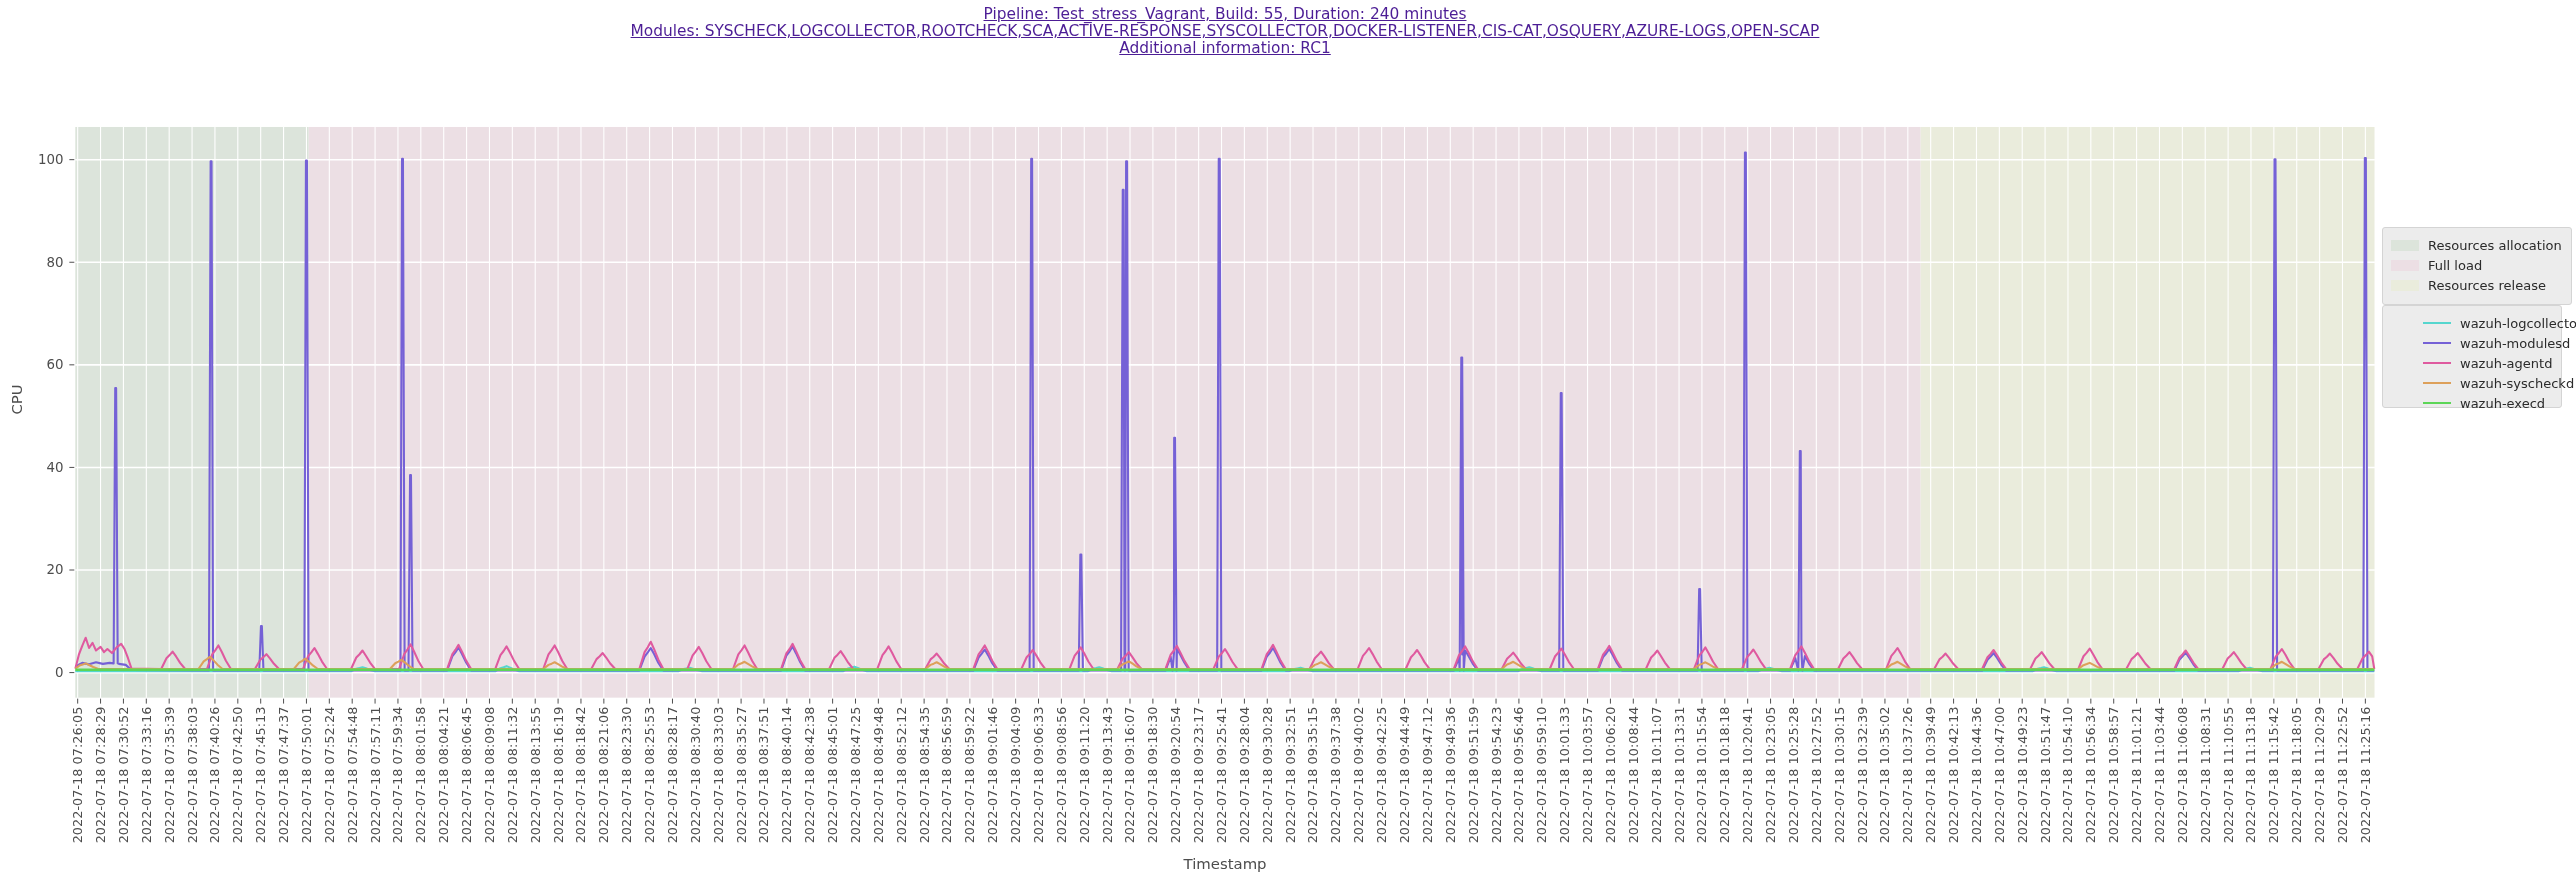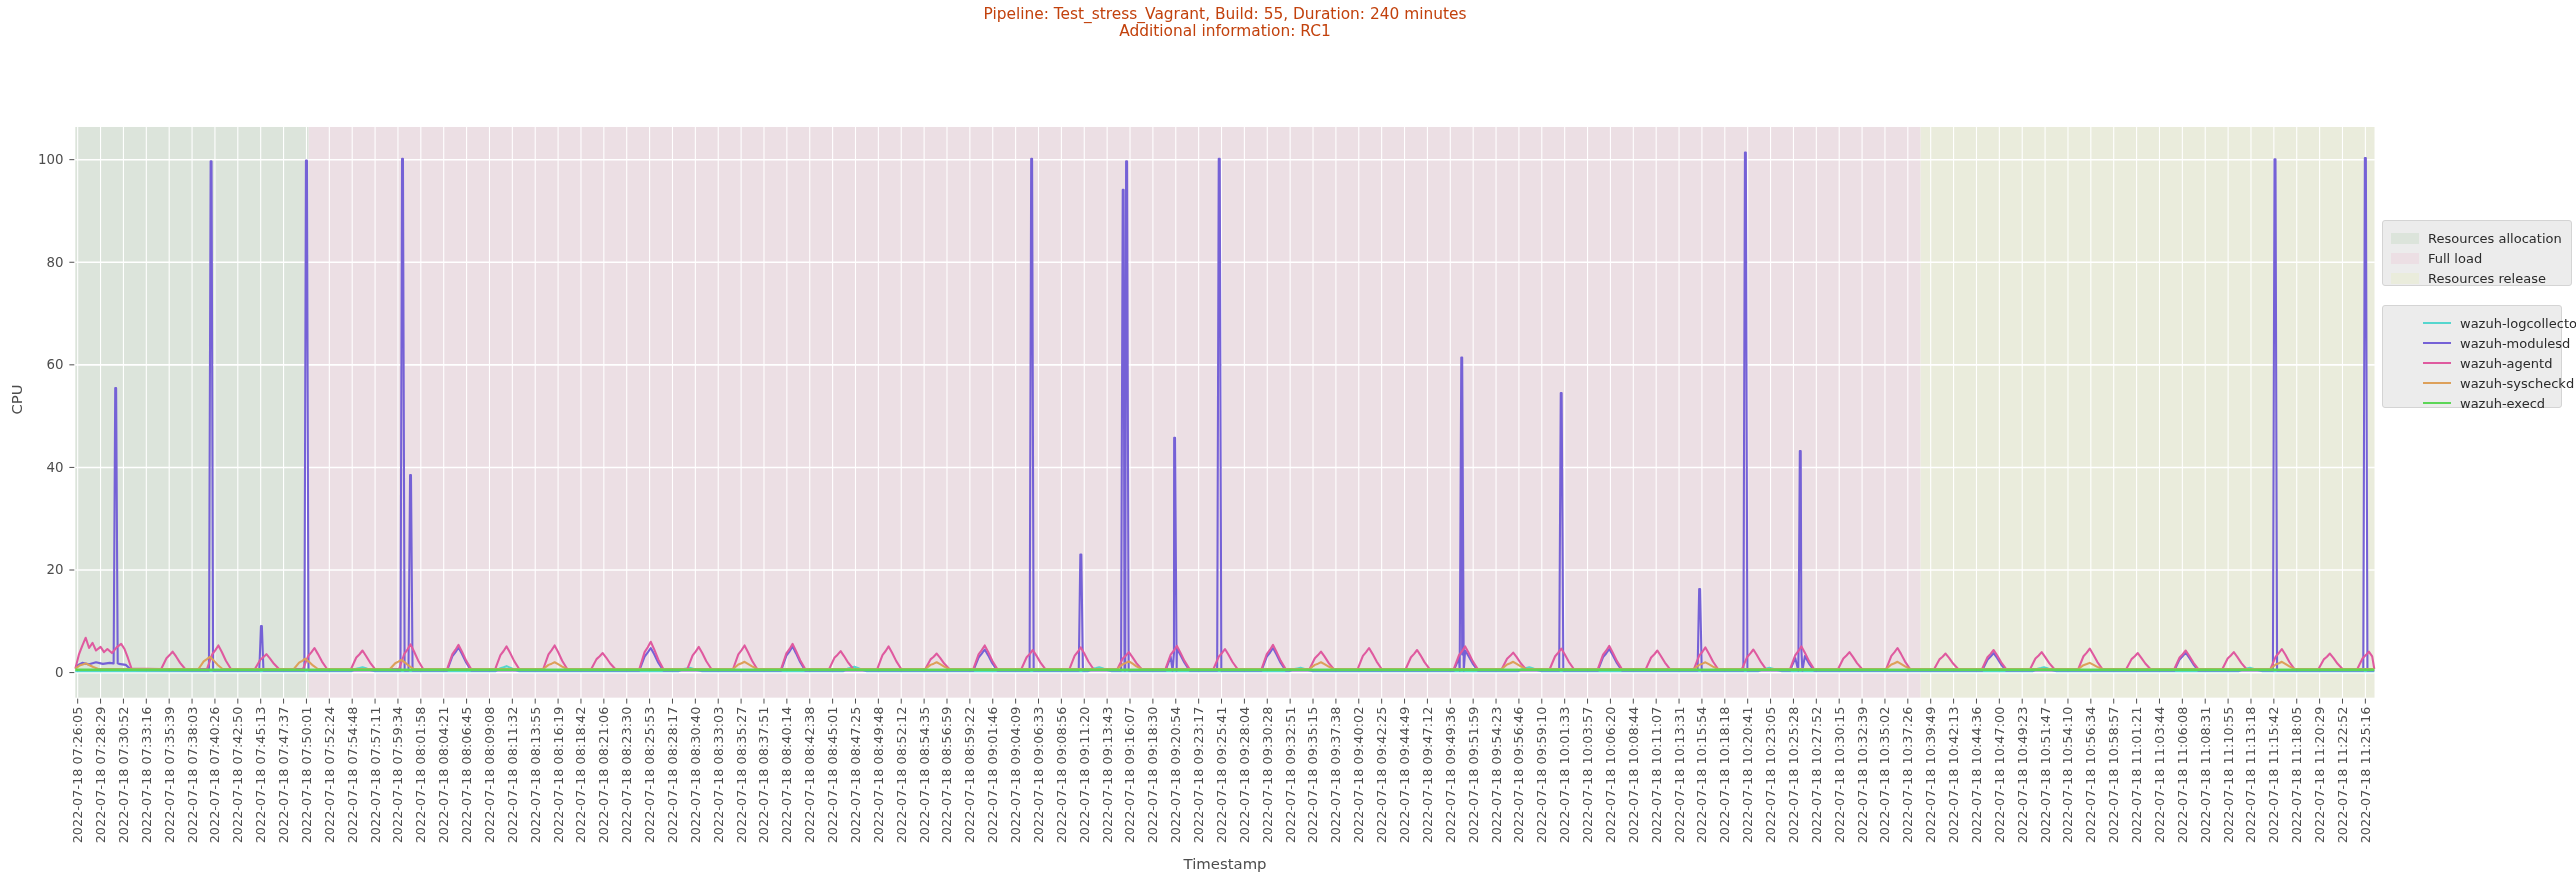--- a/index.html
+++ b/index.html
@@ -6,7 +6,7 @@
   #figure{position:relative;width:2576px;height:892px;background:#ffffff;
           font-family:"DejaVu Sans","Liberation Sans",sans-serif;overflow:hidden;}
   #title-block{position:absolute;left:0;top:6px;width:2450px;text-align:center;
-               color:#c2410c;font-size:15.4px;line-height:17px;}
+               color:#4c1d95;font-size:15.4px;line-height:17px;text-decoration:underline;}
   #chart-svg{position:absolute;left:0;top:0;}
   .legend-box{position:absolute;background:#ececec;border:1px solid #d4d4d4;border-radius:3px;
               padding:7px 10px 7px 8px;box-sizing:border-box;}

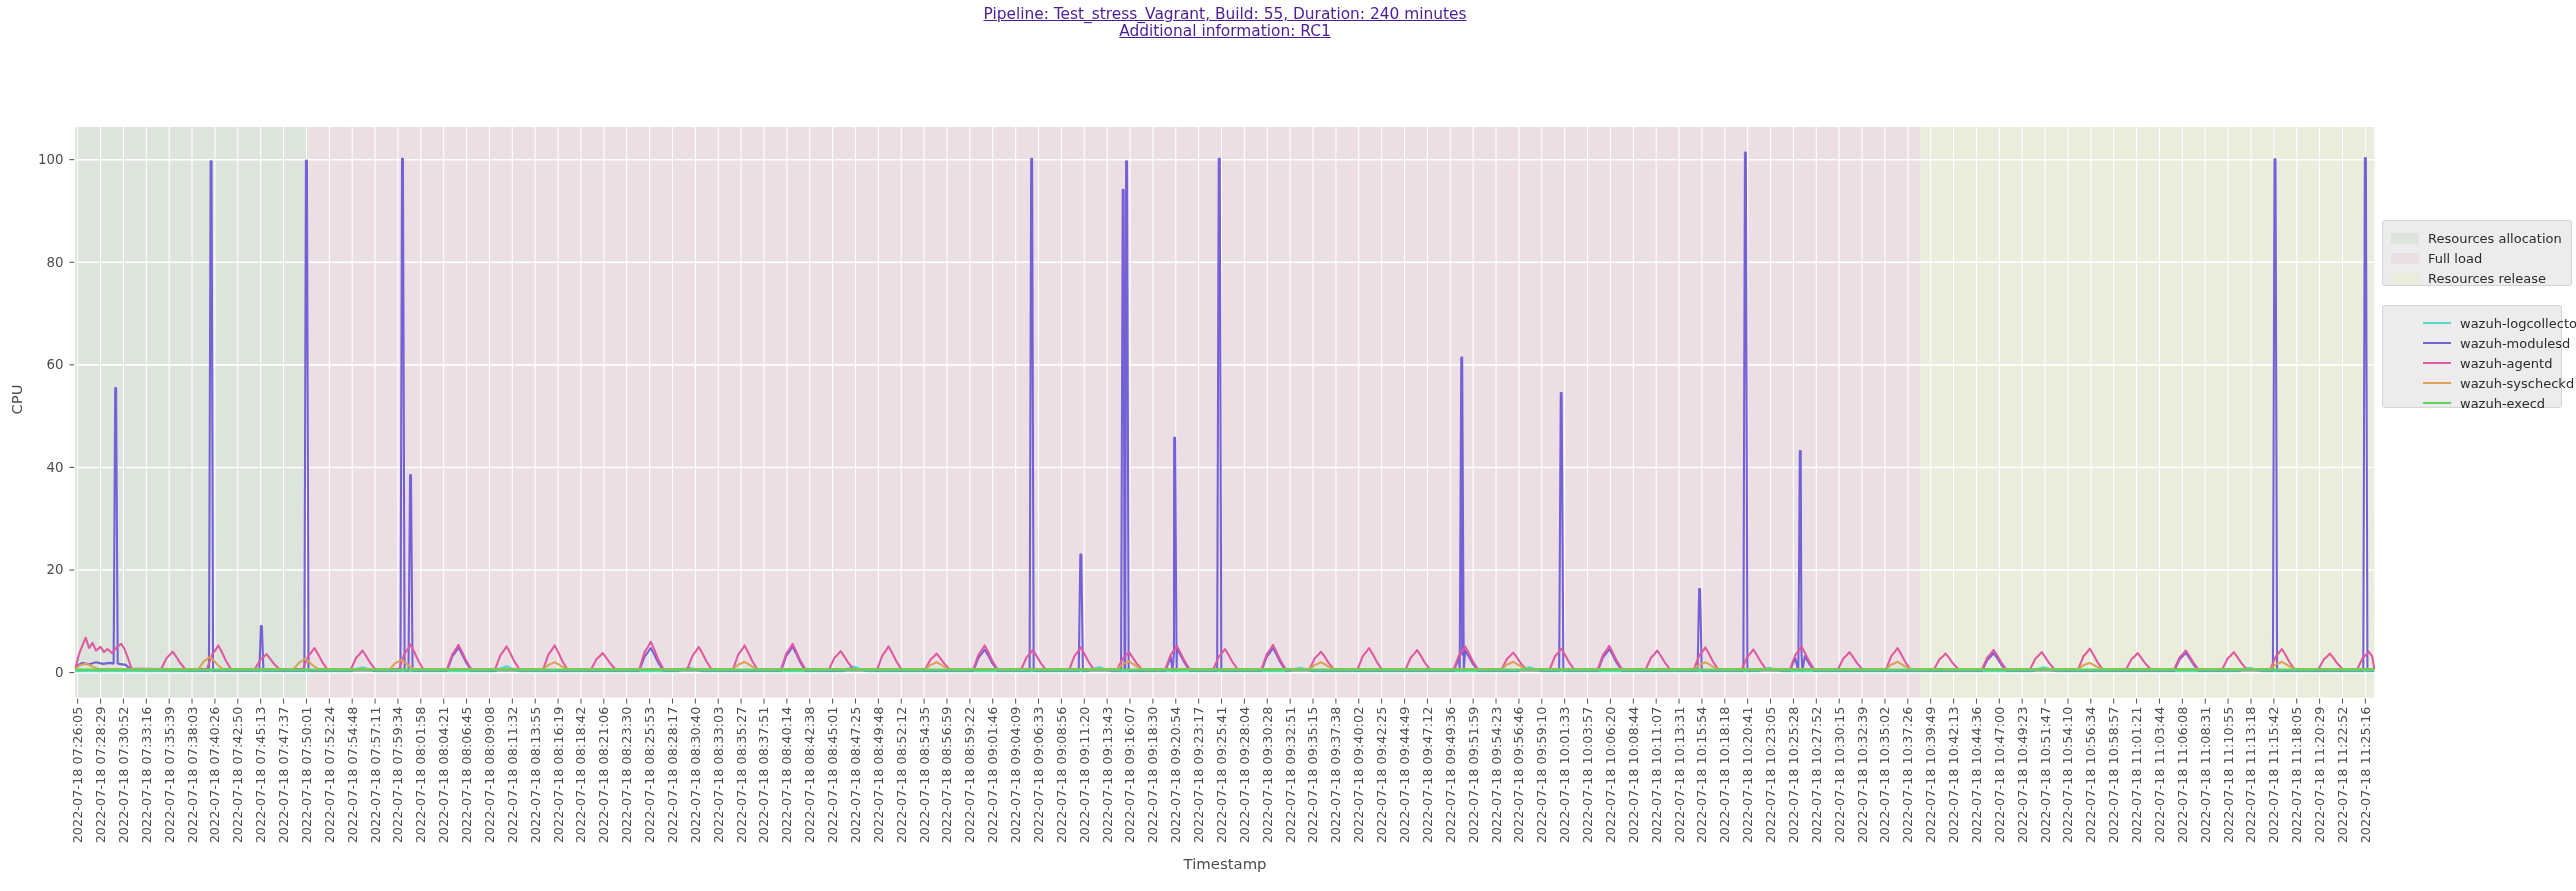--- a/index.html
+++ b/index.html
@@ -24,6 +24,7 @@
 
   <div id="title-block">
     <div>Pipeline: Test_stress_Vagrant, Build: 55, Duration: 240 minutes</div>
+    <div>Modules: SYSCHECK,LOGCOLLECTOR,ROOTCHECK,SCA,ACTIVE-RESPONSE,SYSCOLLECTOR,DOCKER-LISTENER,CIS-CAT,OSQUERY,AZURE-LOGS,OPEN-SCAP</div>
     <div>Additional information: RC1</div>
   </div>
 

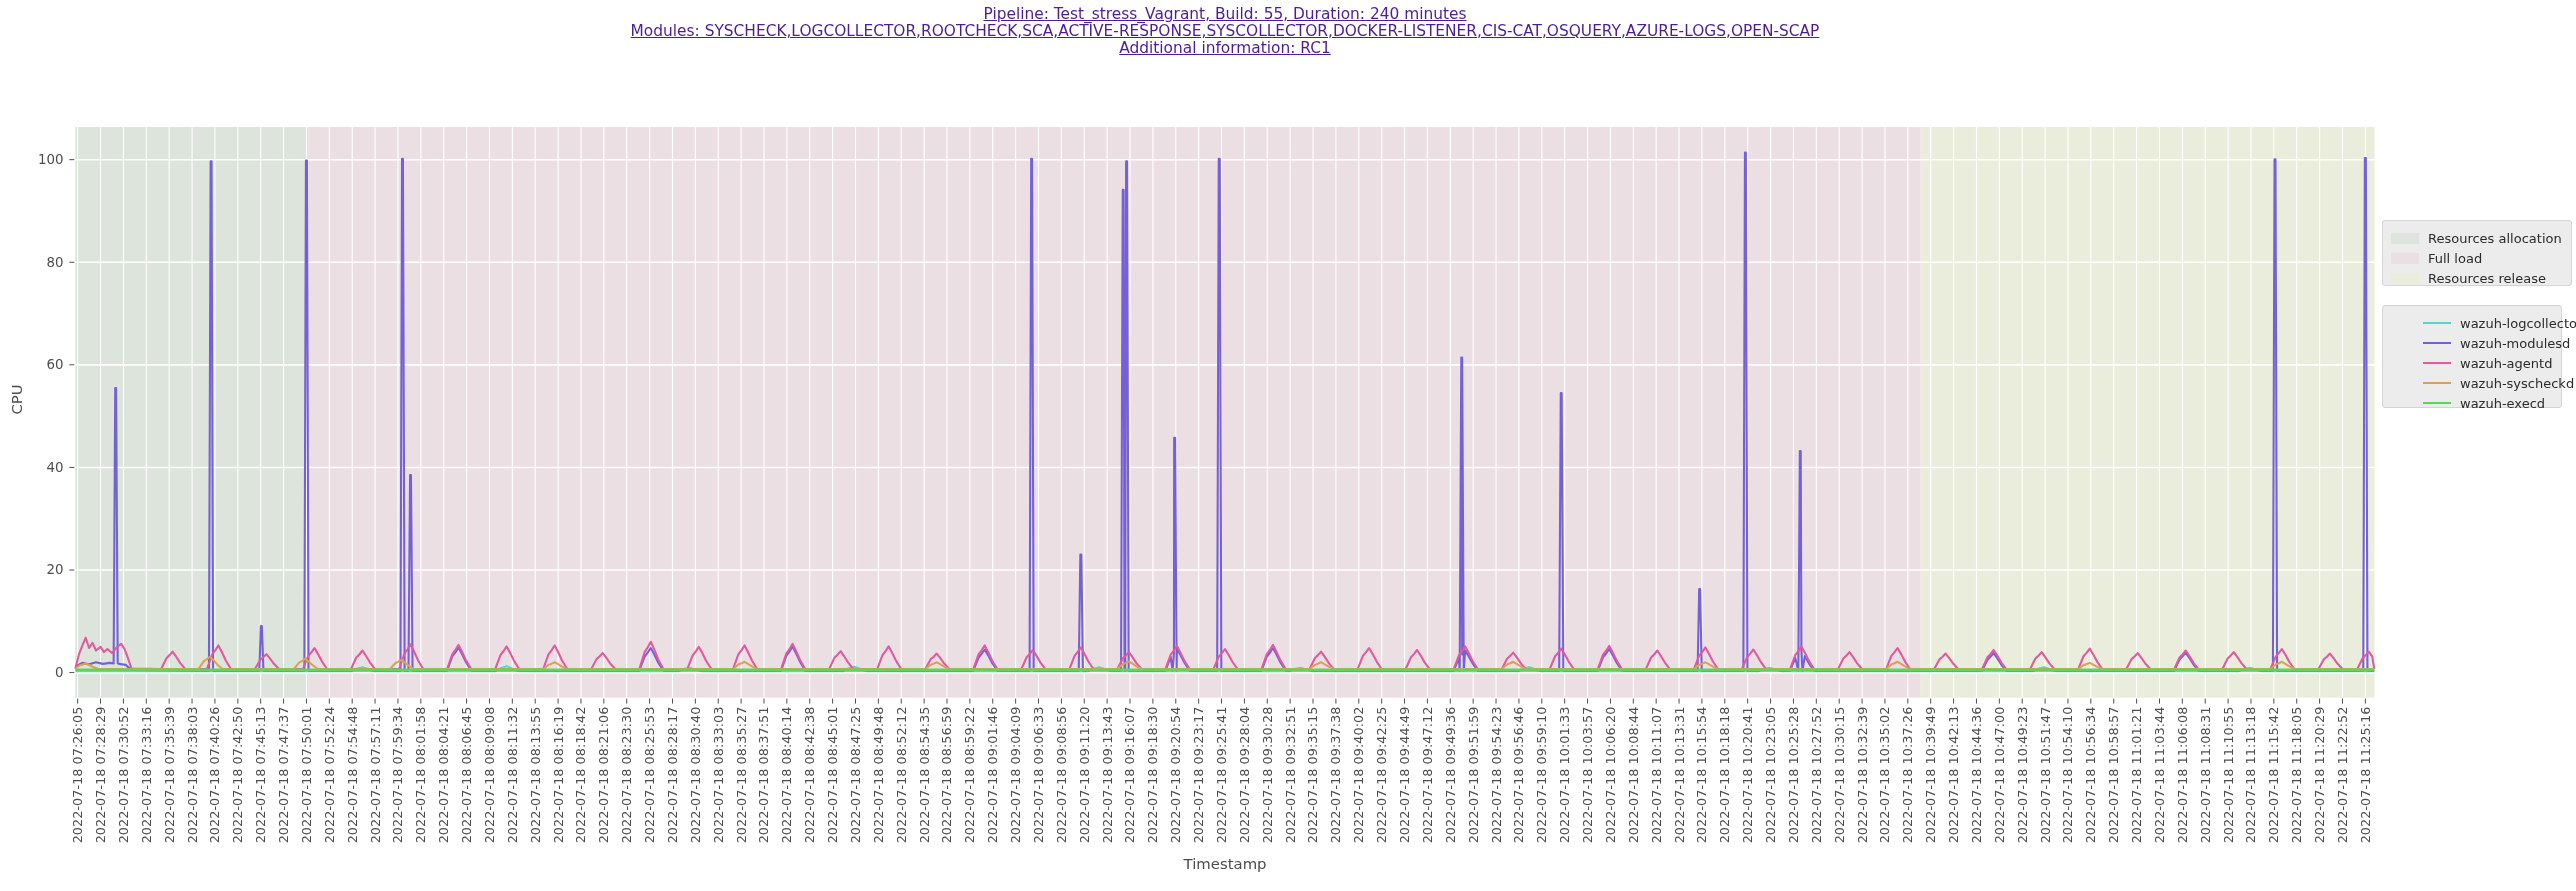--- a/index.html
+++ b/index.html
@@ -10,7 +10,7 @@
   #chart-svg{position:absolute;left:0;top:0;}
   .legend-box{position:absolute;background:#ececec;border:1px solid #d4d4d4;border-radius:3px;
               padding:7px 10px 7px 8px;box-sizing:border-box;}
-  #legend-regions{left:2382px;top:220px;width:190px;height:66px;}
+  #legend-regions{left:2382px;top:227px;width:190px;height:78px;}
   #legend-series{left:2382px;top:305px;width:180px;height:103px;padding-left:40px;}
   .legend-row{display:flex;align-items:center;height:20px;white-space:nowrap;}
   .legend-row .swatch{width:28px;height:11px;margin-right:9px;flex:0 0 auto;}

